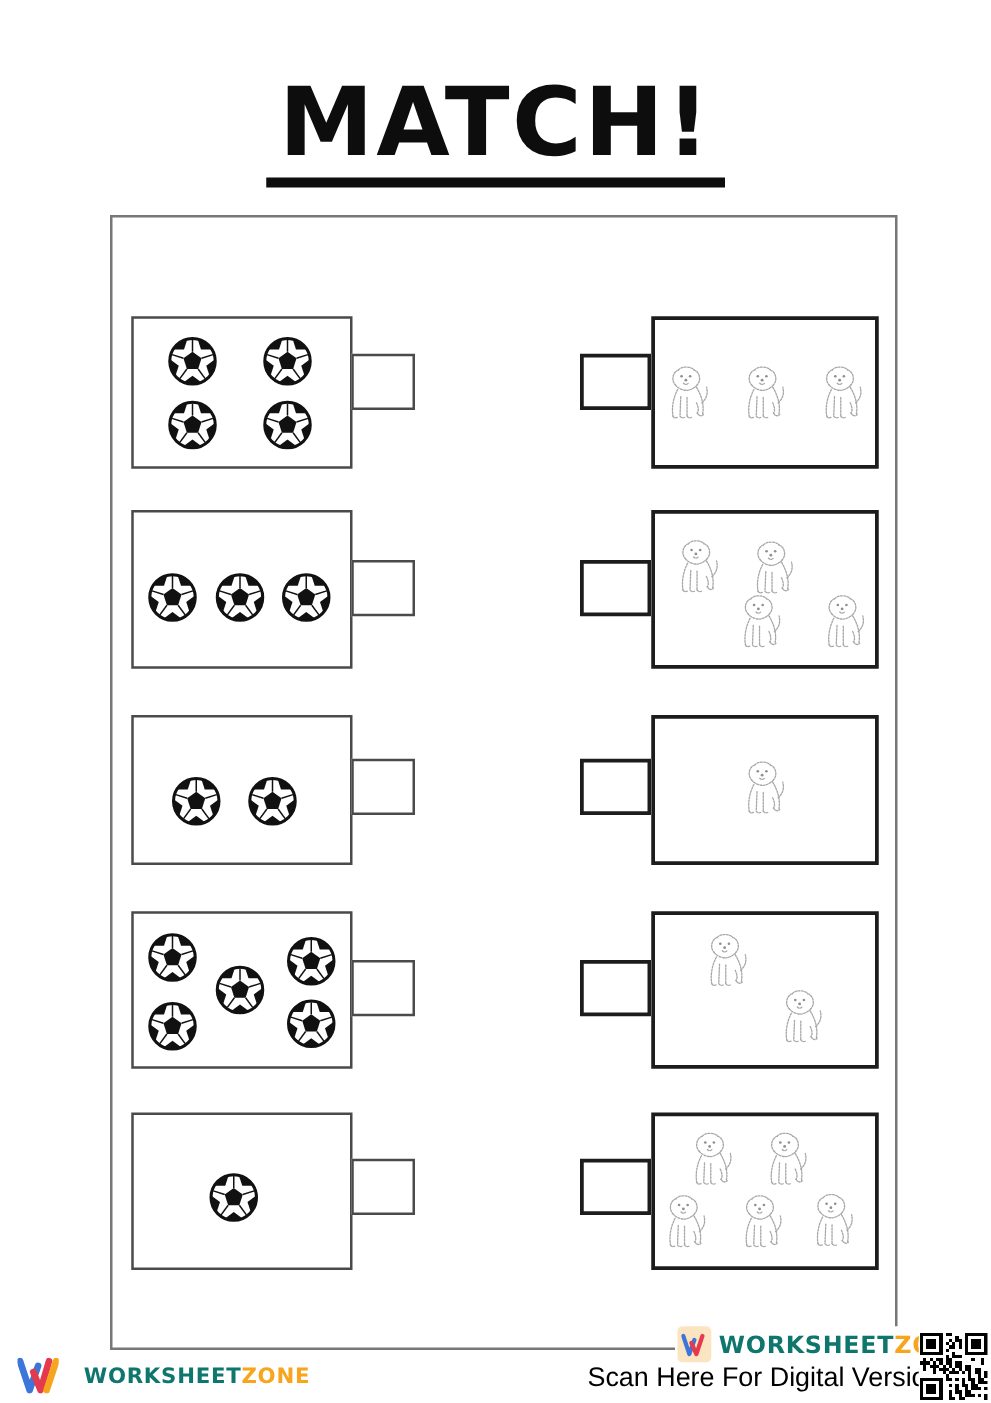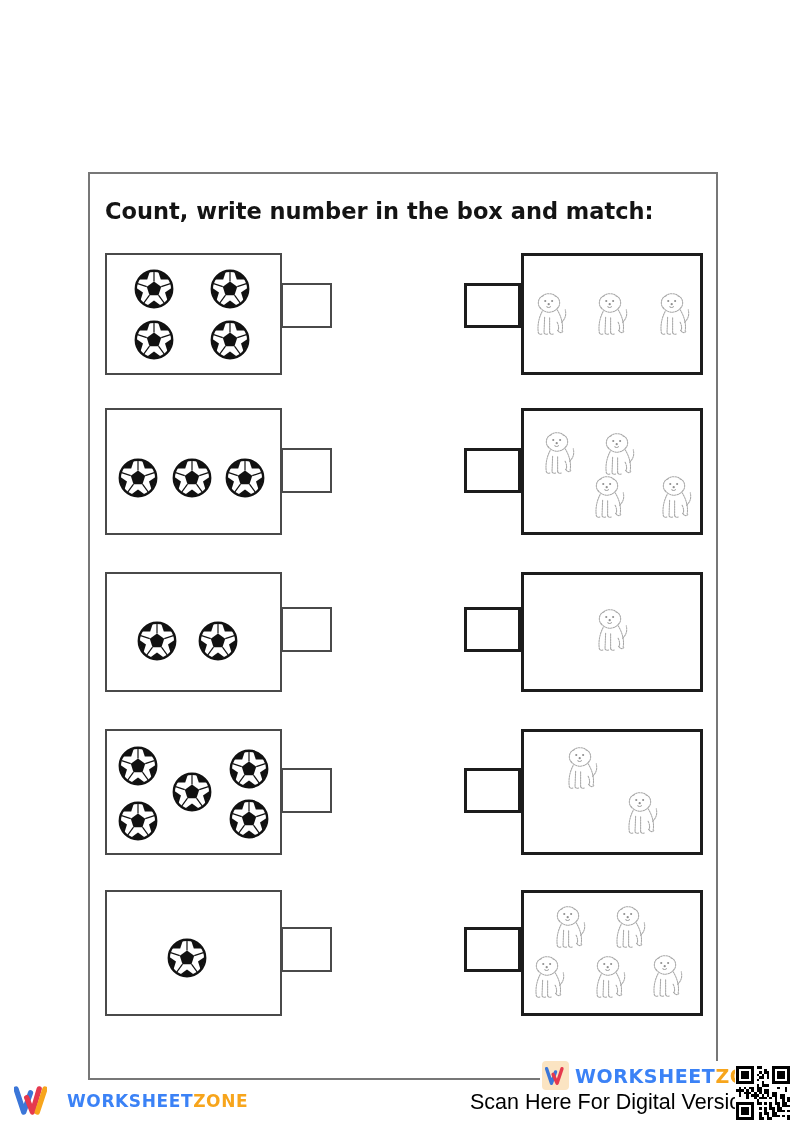--- a/index.html
+++ b/index.html
@@ -111,6 +111,9 @@
 
 <div id="sheet">
 
+  <div class="title-wrap">
+    <span class="title-text">MATCH!</span>
+  </div>
 
   <div class="outer-frame"></div>
 

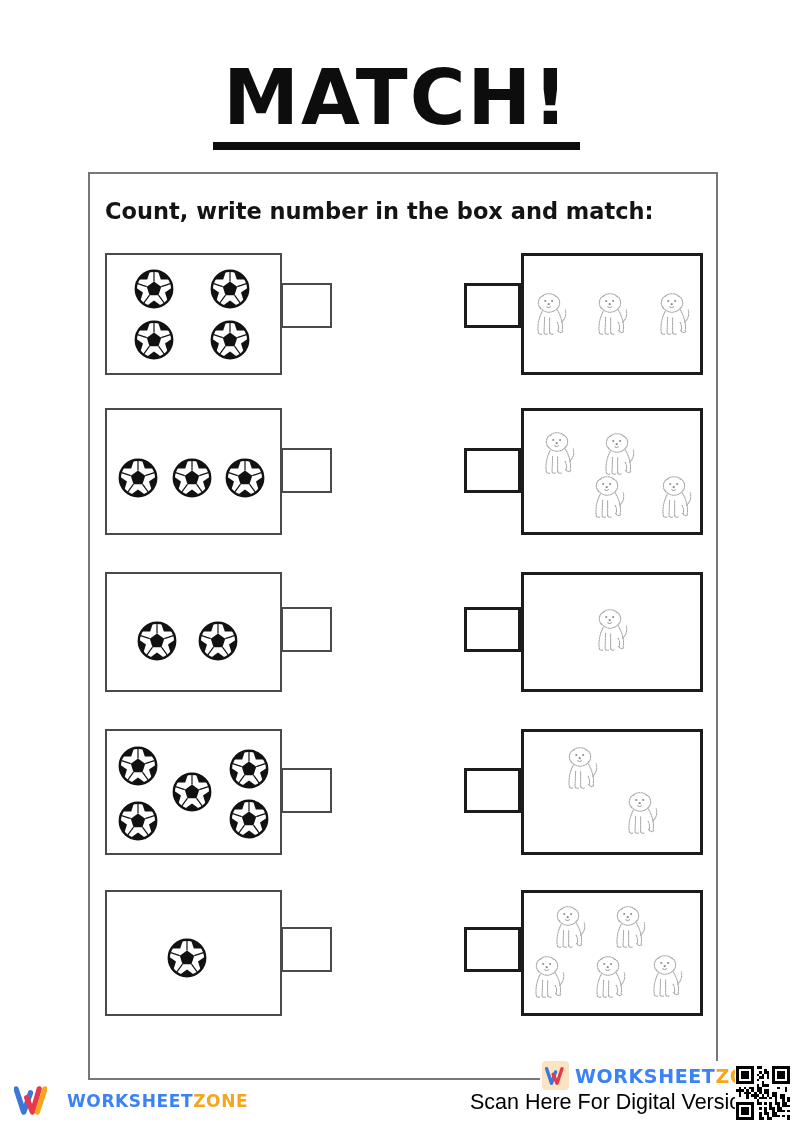--- a/index.html
+++ b/index.html
@@ -117,7 +117,6 @@
 
   <div class="outer-frame"></div>
 
-  <div class="instruction">Count, write number in the box and match:</div>
 
   <div class="footer-left">
     <svg width="33" height="29" viewBox="0 0 34 30">

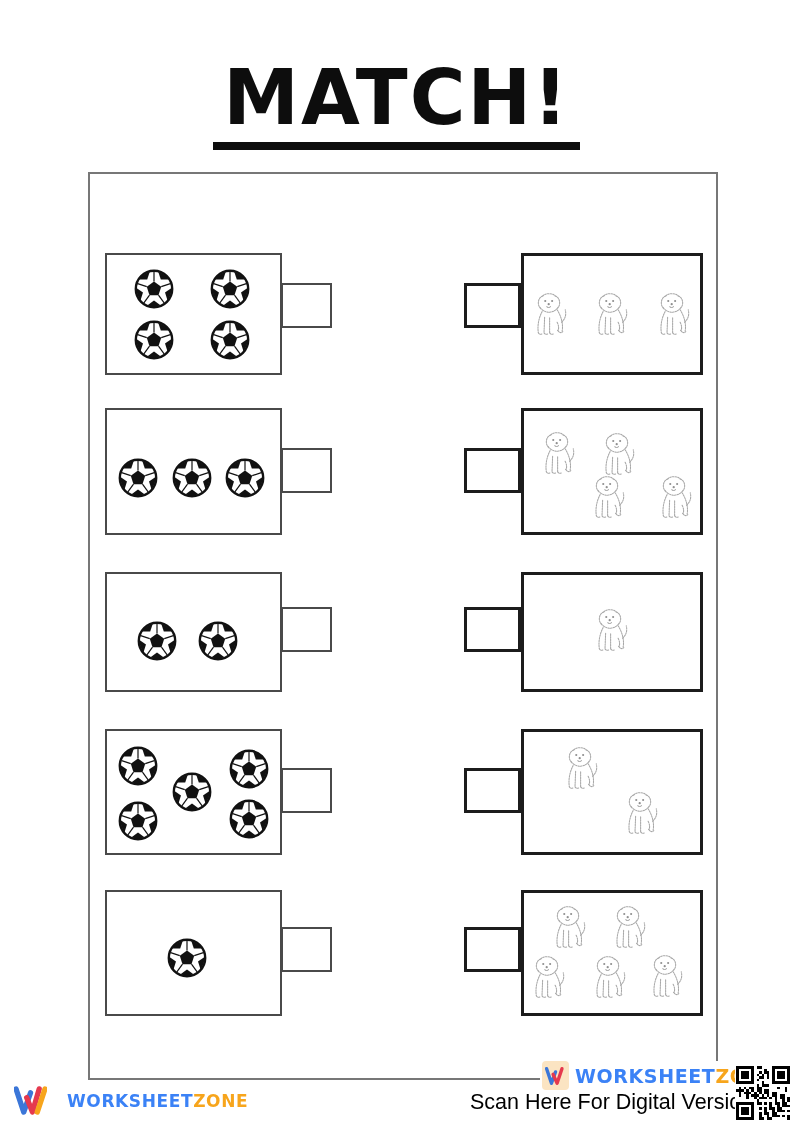--- a/index.html
+++ b/index.html
@@ -55,7 +55,7 @@
     z-index:5;padding:1px;box-sizing:border-box;
   }
   .qr-wrap svg{width:100%;height:100%;}
-  .brand-blue{color:#3b82f6;}
+  .brand-blue{color:#0f766e;}
   .brand-orange{color:#f7a51c;}
 </style>
 </head>

